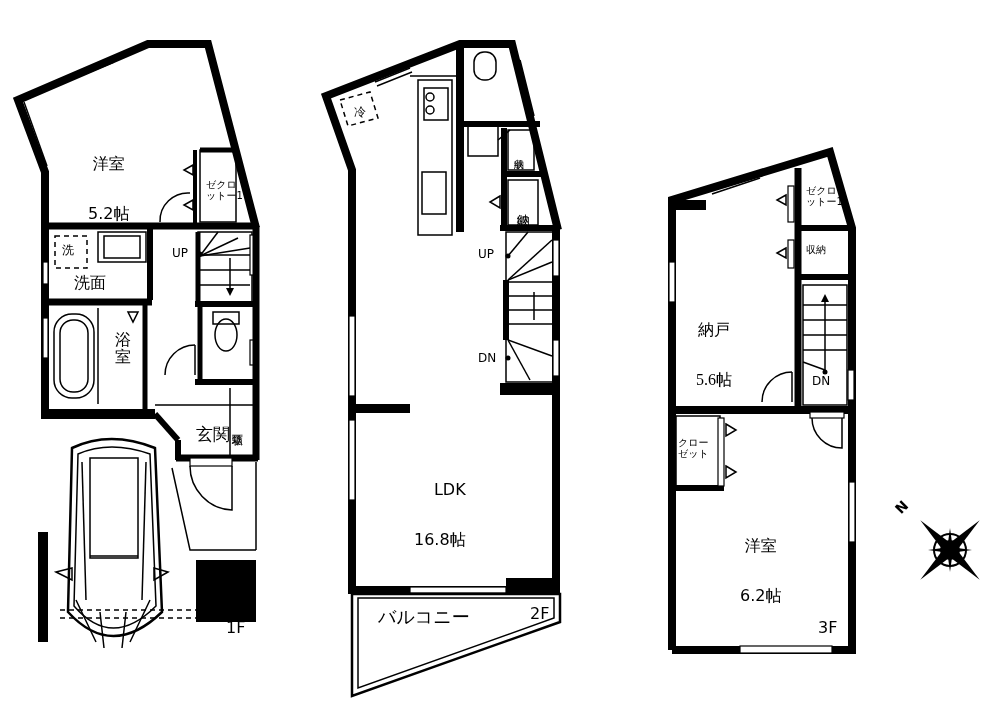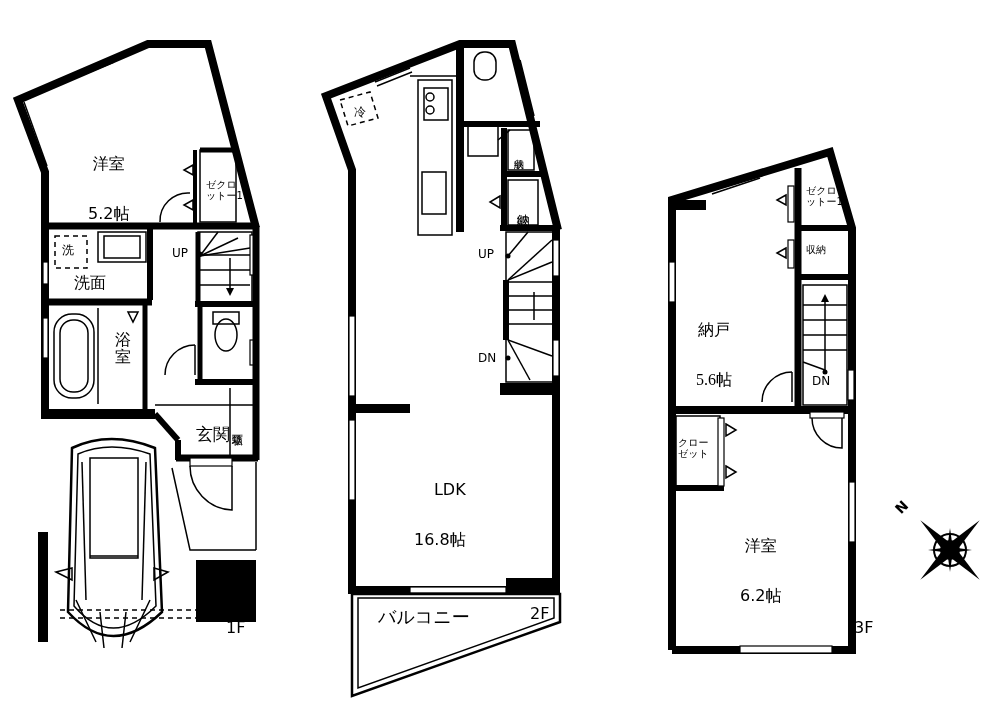--- a/index.html
+++ b/index.html
@@ -279,7 +279,7 @@
   <div>洋室</div>
   <div>6.2帖</div>
 </div>
-<div class="lbl flr" style="left:818px;top:620px;margin-left:36px;">3F</div>
+<div class="lbl flr" style="left:818px;top:620px;">3F</div>
 
 <div class="lbl" style="left:896px;top:500px;font-size:14px;transform:rotate(-45deg);font-weight:bold;">N</div>
 

